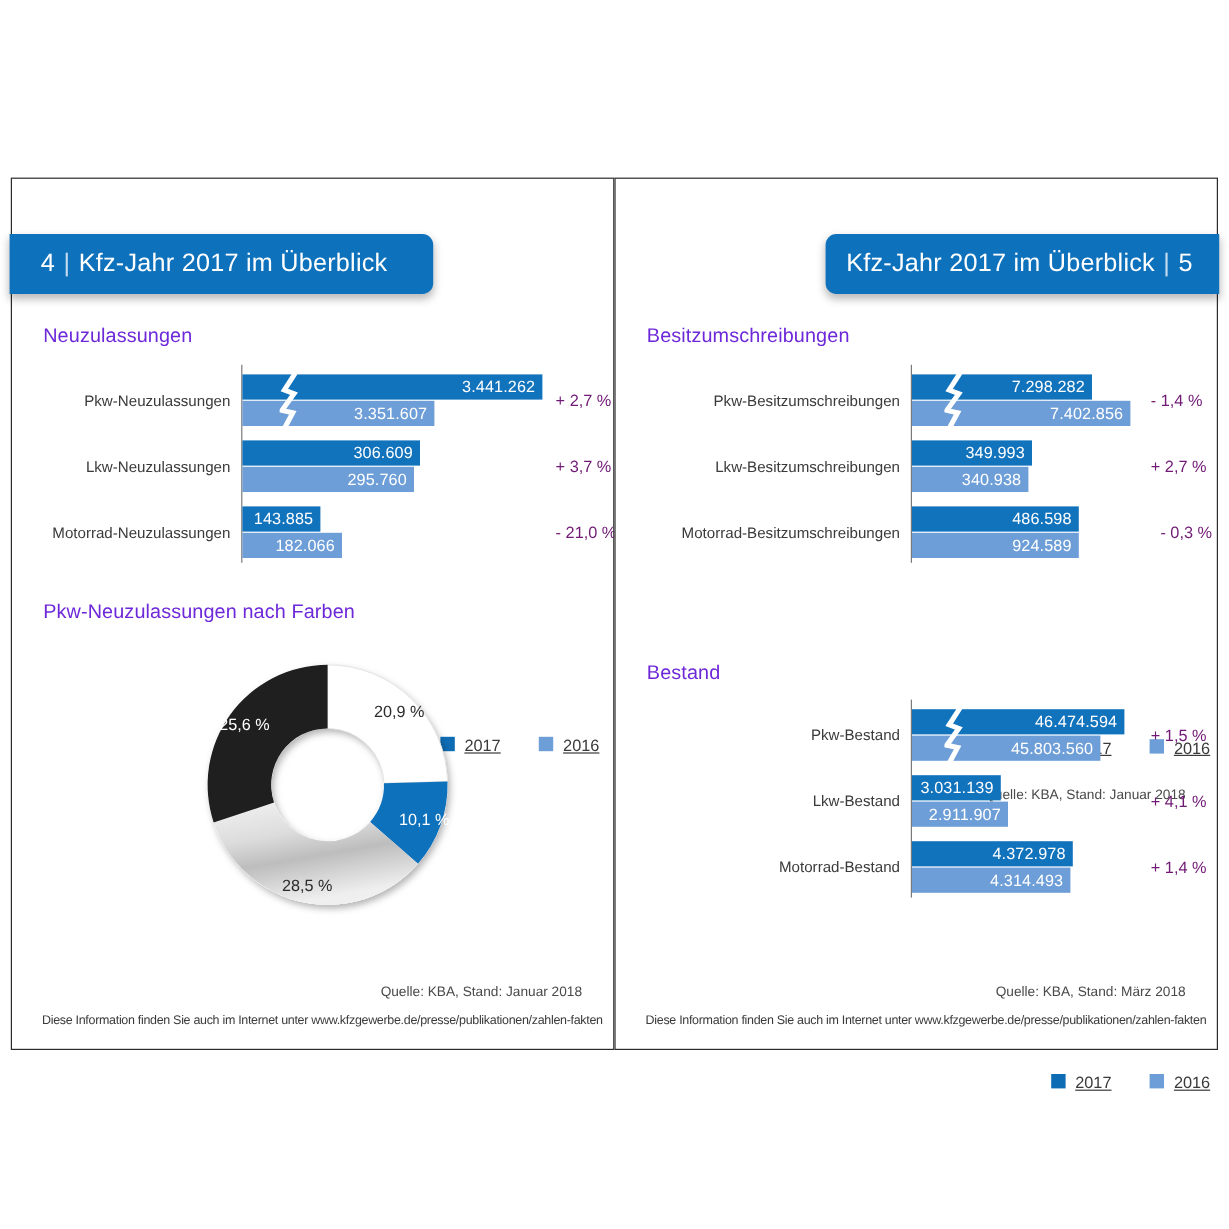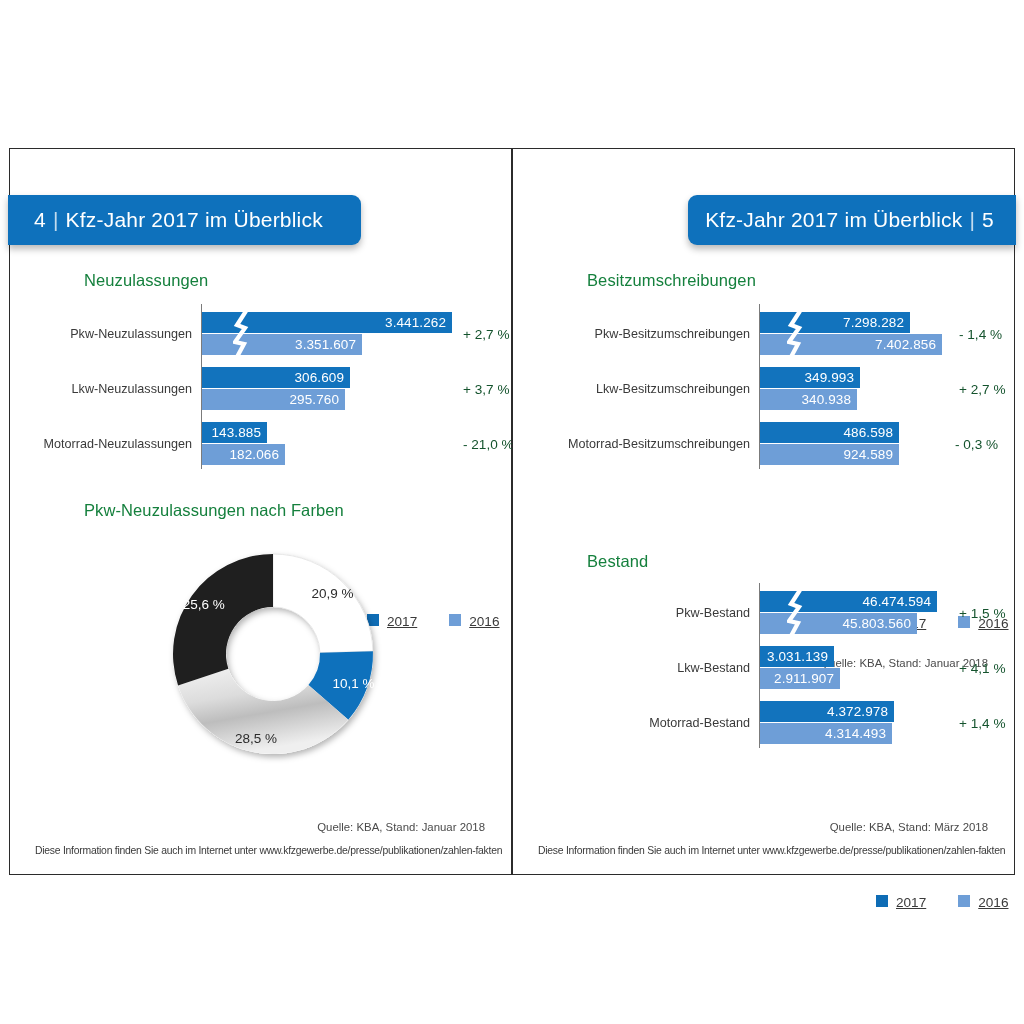--- a/index.html
+++ b/index.html
@@ -69,11 +69,10 @@
   
   .section-title {
     position: absolute;
-    color: #15803d;
+    color: #6d28d9;
     font-size: 16.5px;
     letter-spacing: .1px;
     white-space: nowrap;
-    margin-left: 48px;
   }
 
   

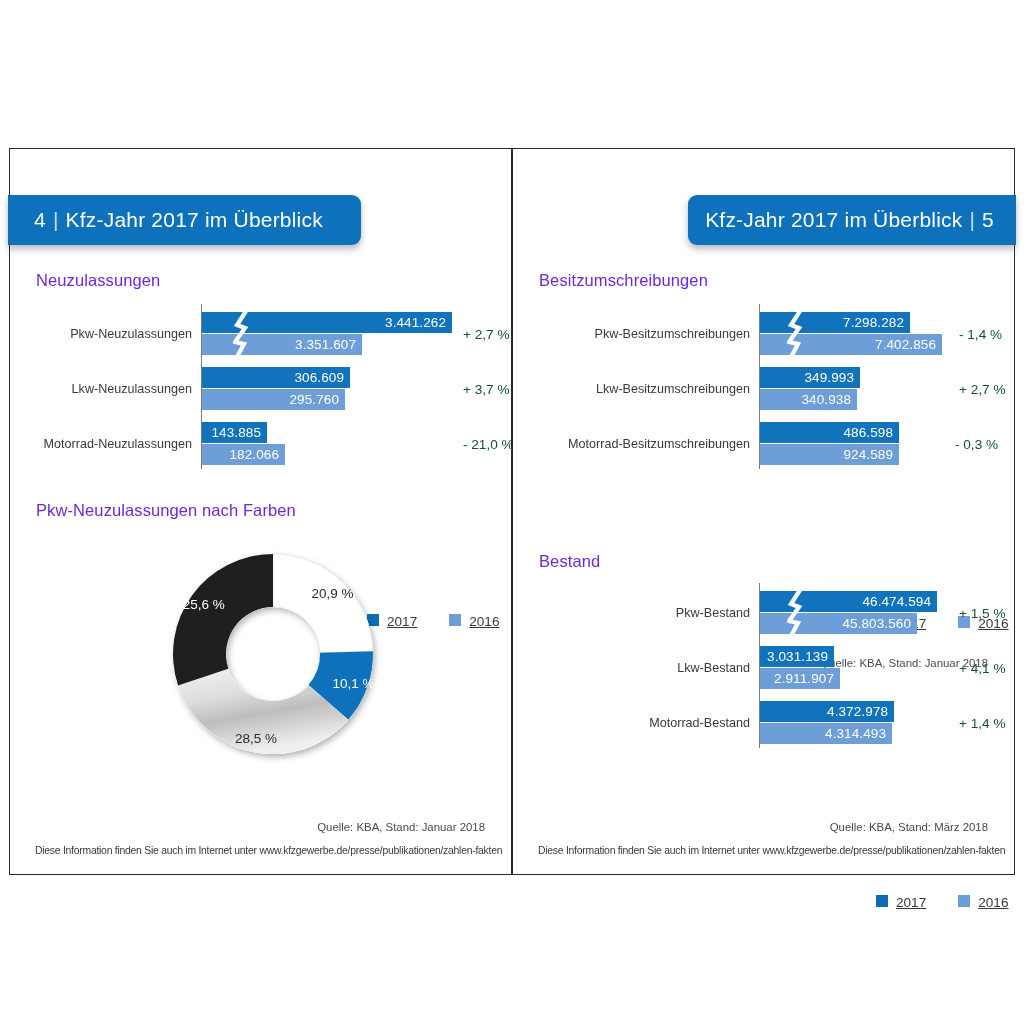--- a/index.html
+++ b/index.html
@@ -116,7 +116,7 @@
     top: 50%;
     transform: translateY(-50%);
     font-size: 13.6px;
-    color: #14532d;
+    color: #701a75;
     white-space: nowrap;
   }
   

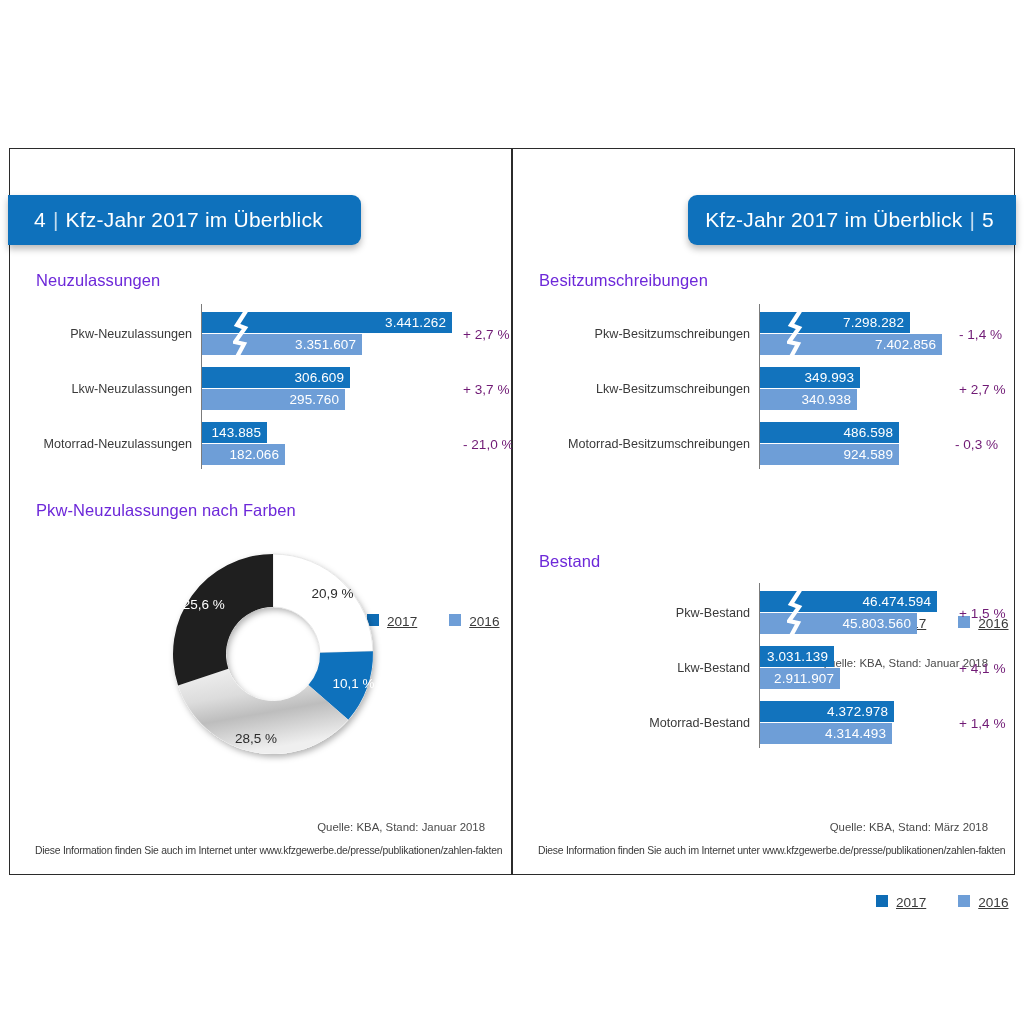--- a/index.html
+++ b/index.html
@@ -305,7 +305,7 @@
           <div class="bar y2016" style="width: 139px;">
             <span class="bar-value">924.589</span>
           </div>
-          <div class="pct" style="left: 196px;">- 0,3 %</div>
+          <div class="pct" style="left: 208px;">- 0,3 %</div>
         </div>
       </div>
 

